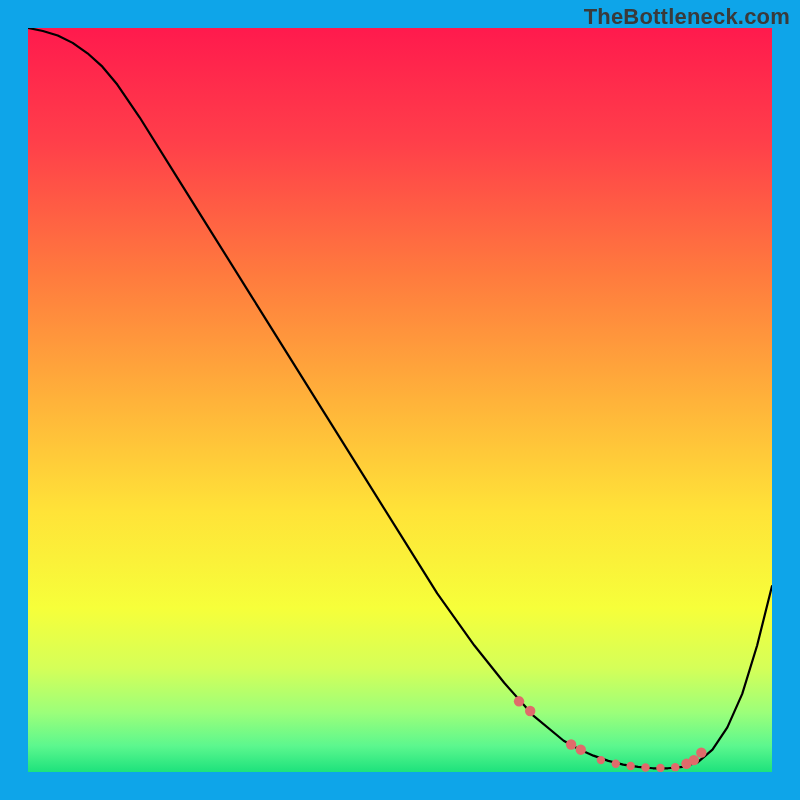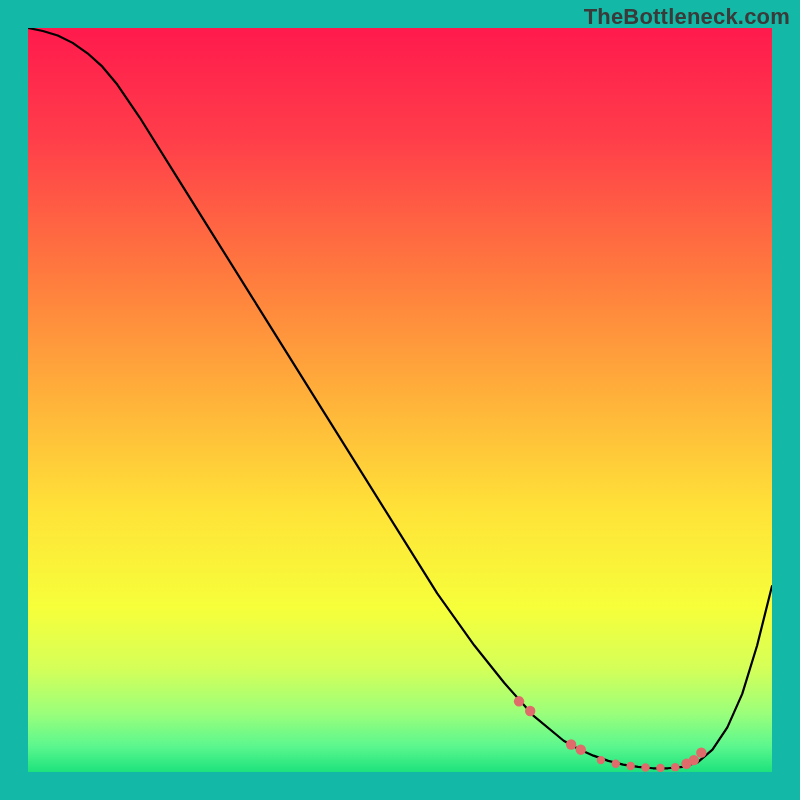--- a/index.html
+++ b/index.html
@@ -15,7 +15,7 @@
     position: relative;
     width: 800px;
     height: 800px;
-    background: #14b8a6;
+    background: #0ea5e9;
     text-align: center;
   }
   .watermark {

